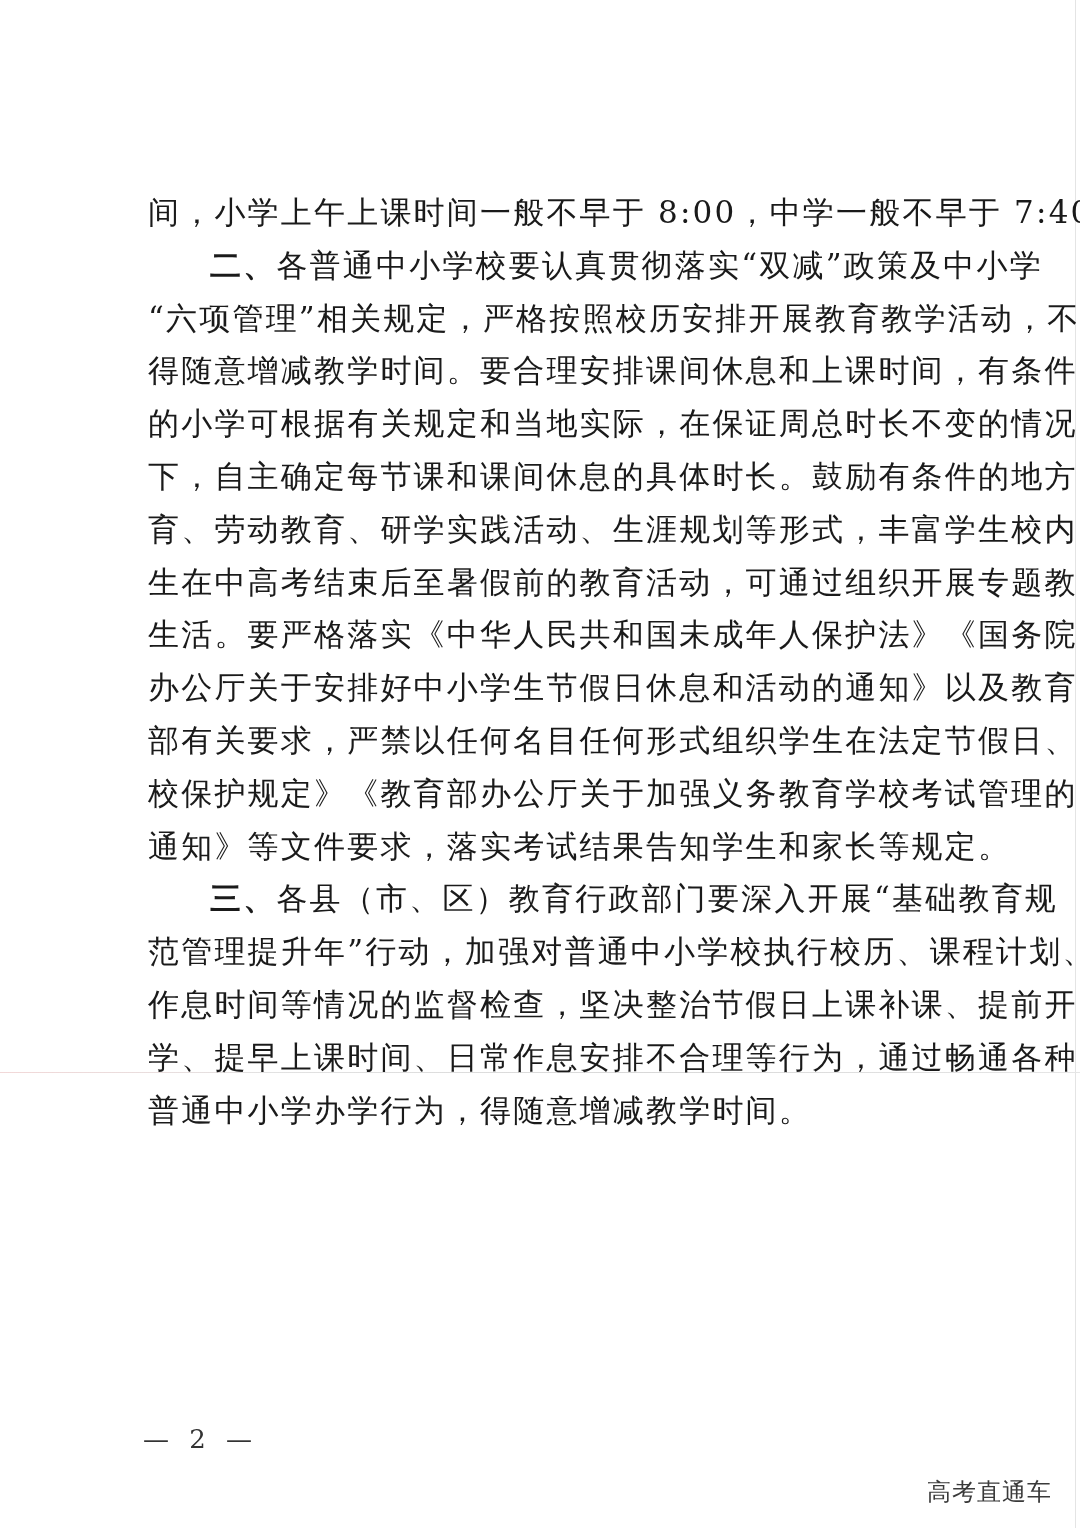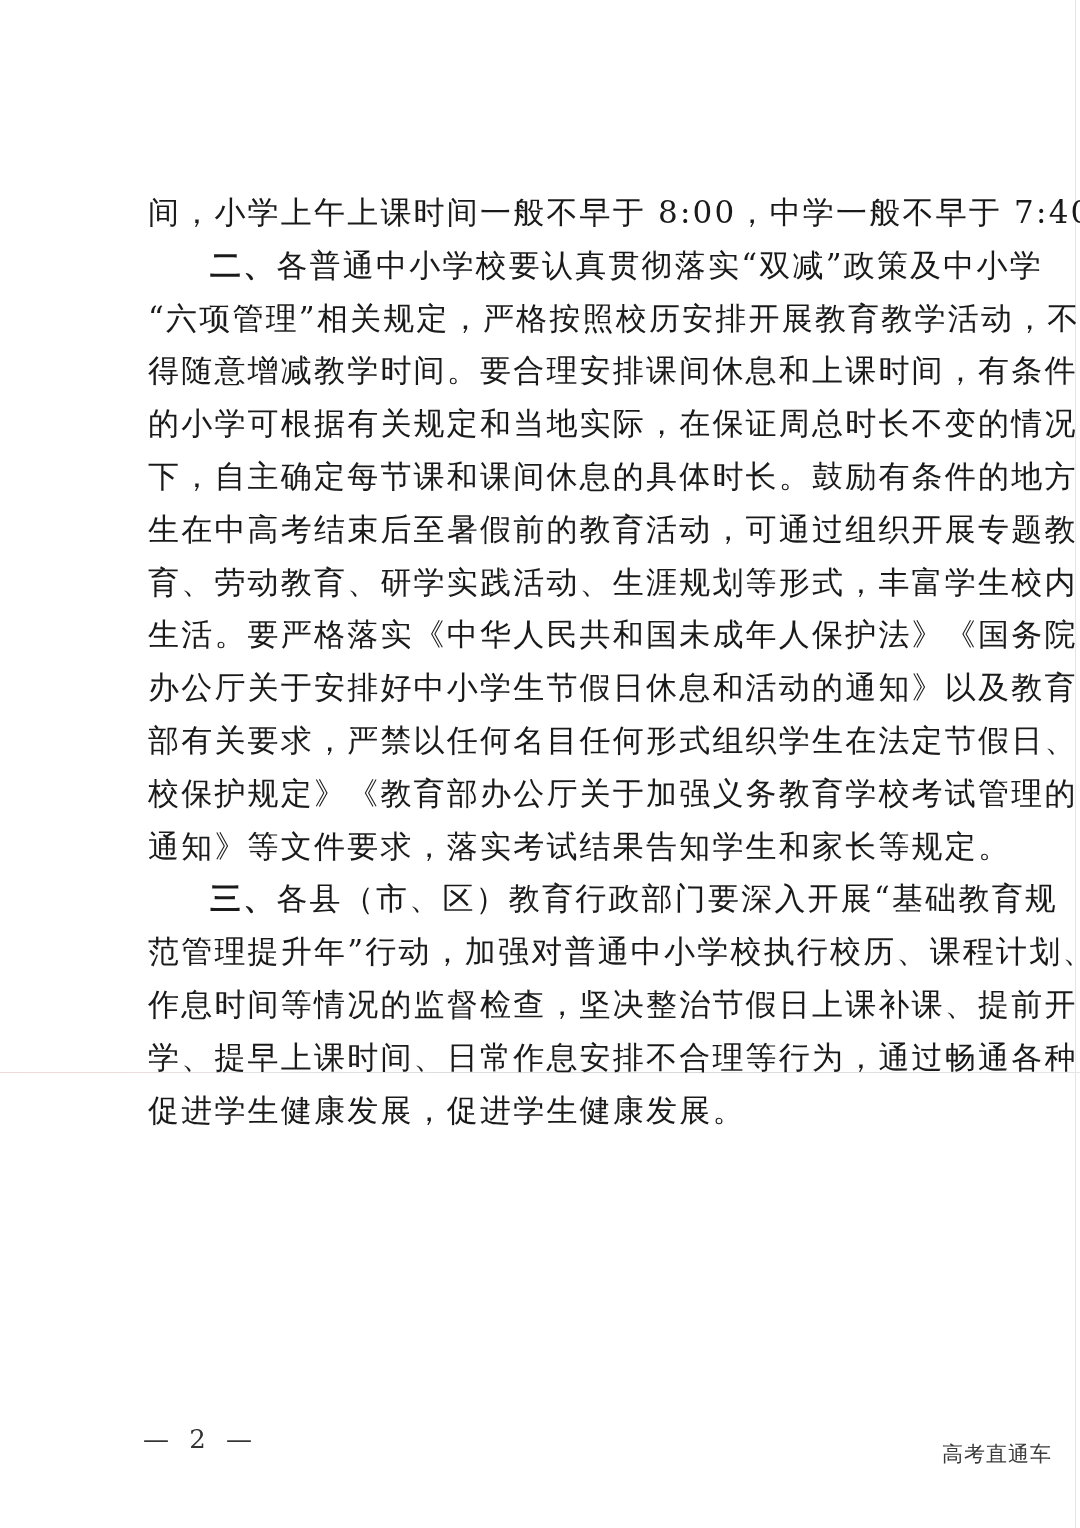--- a/index.html
+++ b/index.html
@@ -91,8 +91,8 @@
   <span class="line">得随意增减教学时间。要合理安排课间休息和上课时间，有条件</span>
   <span class="line">的小学可根据有关规定和当地实际，在保证周总时长不变的情况</span>
   <span class="line">下，自主确定每节课和课间休息的具体时长。鼓励有条件的地方</span>
+  <span class="line">育、劳动教育、研学实践活动、生涯规划等形式，丰富学生校内</span>
   <span class="line">生在中高考结束后至暑假前的教育活动，可通过组织开展专题教</span>
-  <span class="line">育、劳动教育、研学实践活动、生涯规划等形式，丰富学生校内</span>
   <span class="line">生活。要严格落实《中华人民共和国未成年人保护法》《国务院</span>
   <span class="line">办公厅关于安排好中小学生节假日休息和活动的通知》以及教育</span>
   <span class="line">部有关要求，严禁以任何名目任何形式组织学生在法定节假日、</span>

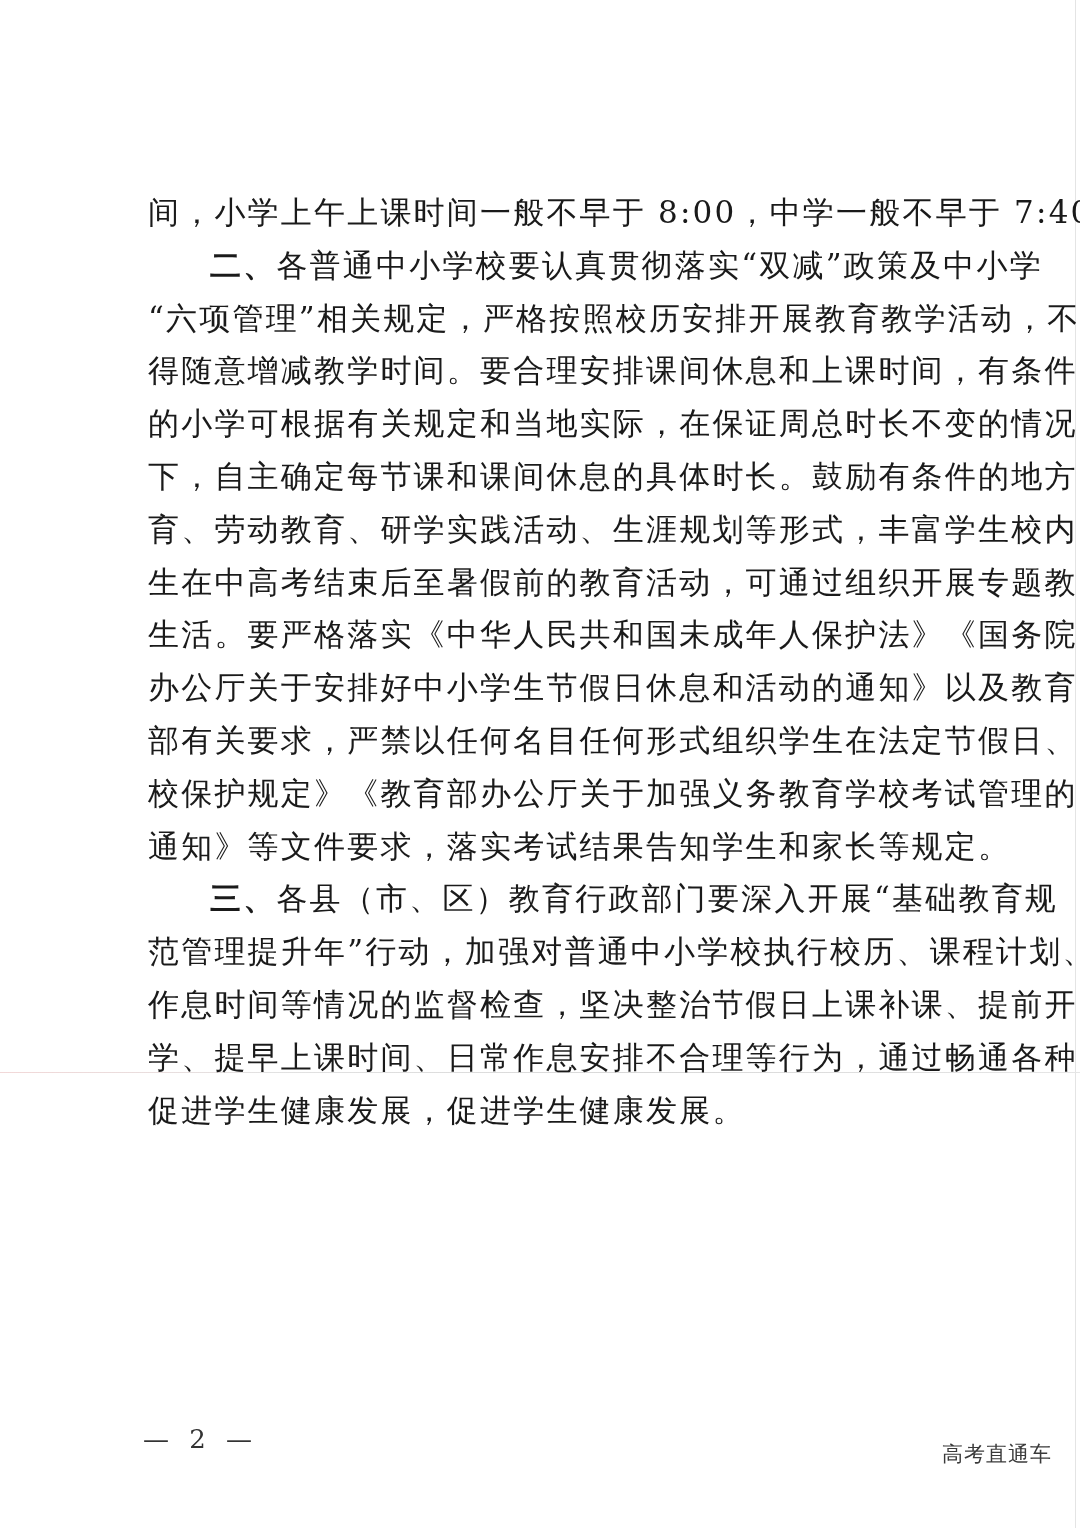--- a/index.html
+++ b/index.html
@@ -103,7 +103,7 @@
   <span class="line">范管理提升年”行动，加强对普通中小学校执行校历、课程计划、</span>
   <span class="line">作息时间等情况的监督检查，坚决整治节假日上课补课、提前开</span>
   <span class="line">学、提早上课时间、日常作息安排不合理等行为，通过畅通各种</span>
-  <span class="line last">促进学生健康发展，促进学生健康发展。</span>
+  <span class="line last">普通中小学办学行为，得随意增减教学时间。</span>
 </div>
 
 <div class="page-number">— 2 —</div>

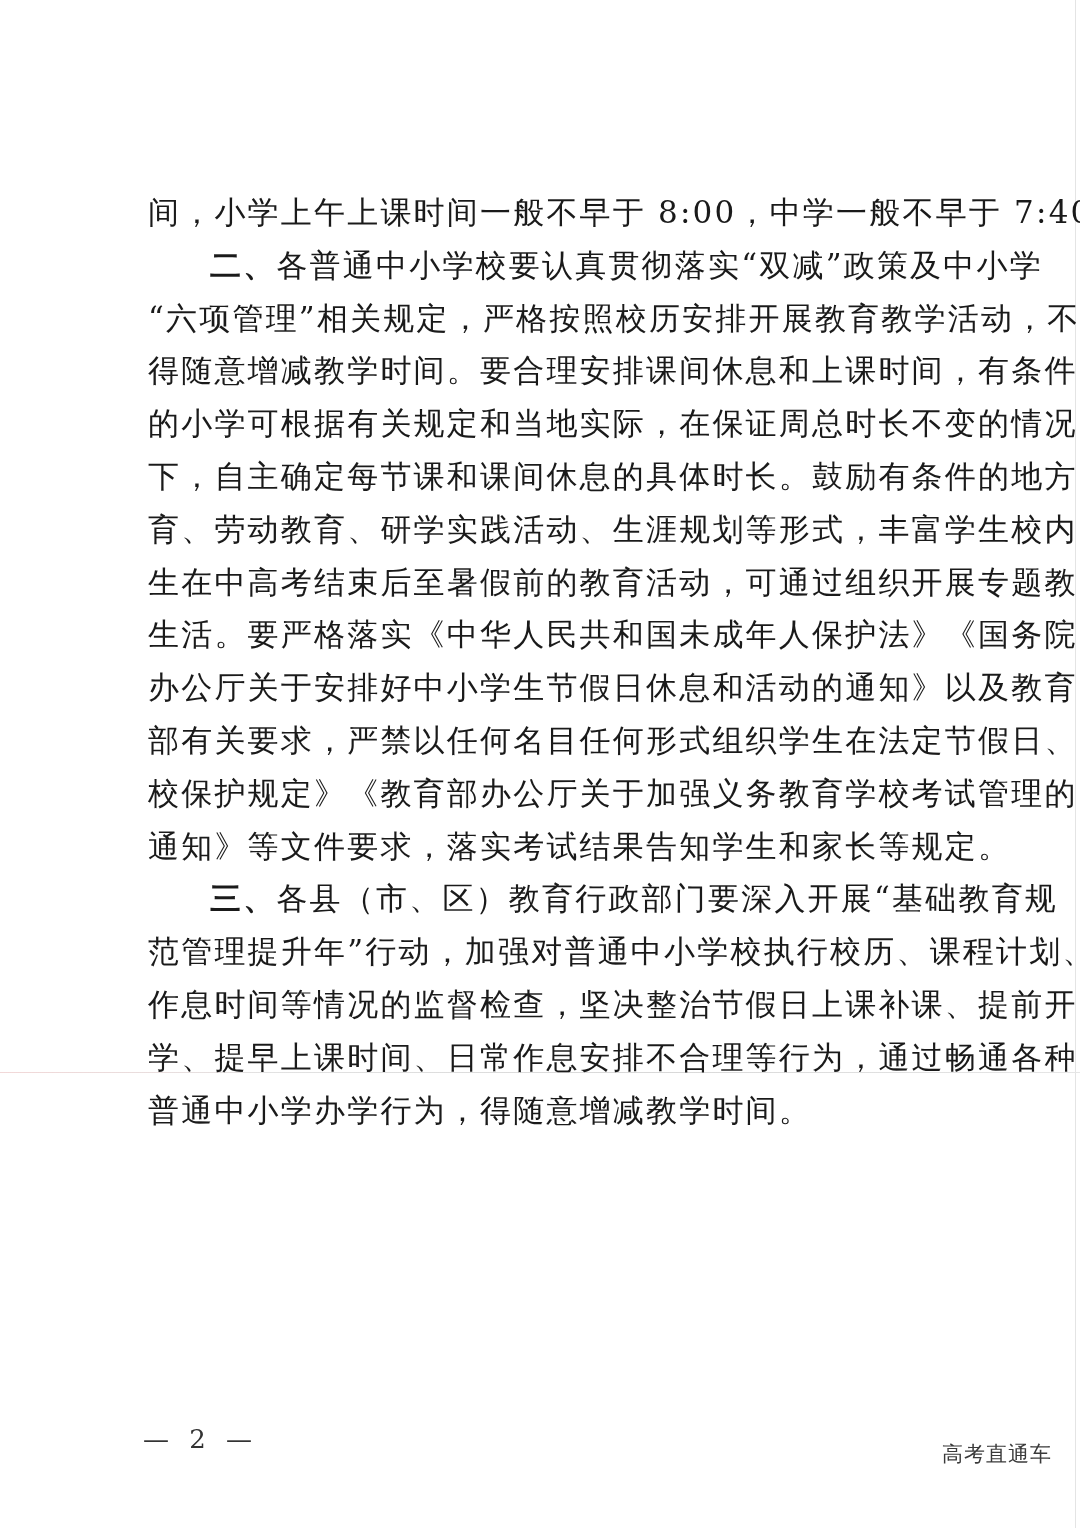--- a/index.html
+++ b/index.html
@@ -69,9 +69,9 @@
     .watermark {
       position: absolute;
       right: 28px;
-      top: 1440px;
+      top: 1476px;
       font-family: "DejaVu Sans", "Liberation Sans", sans-serif;
-      font-size: 21px;
+      font-size: 24px;
       color: #3a3a3a;
       letter-spacing: 1px;
     }

